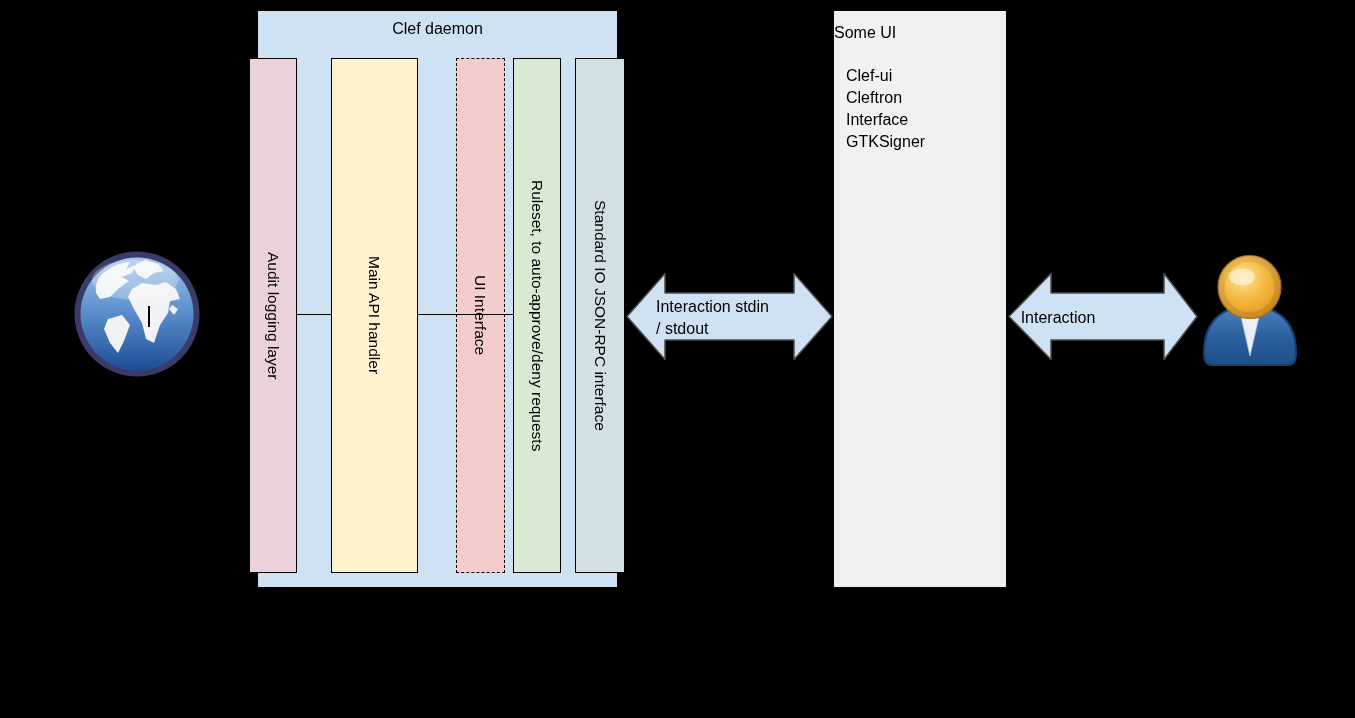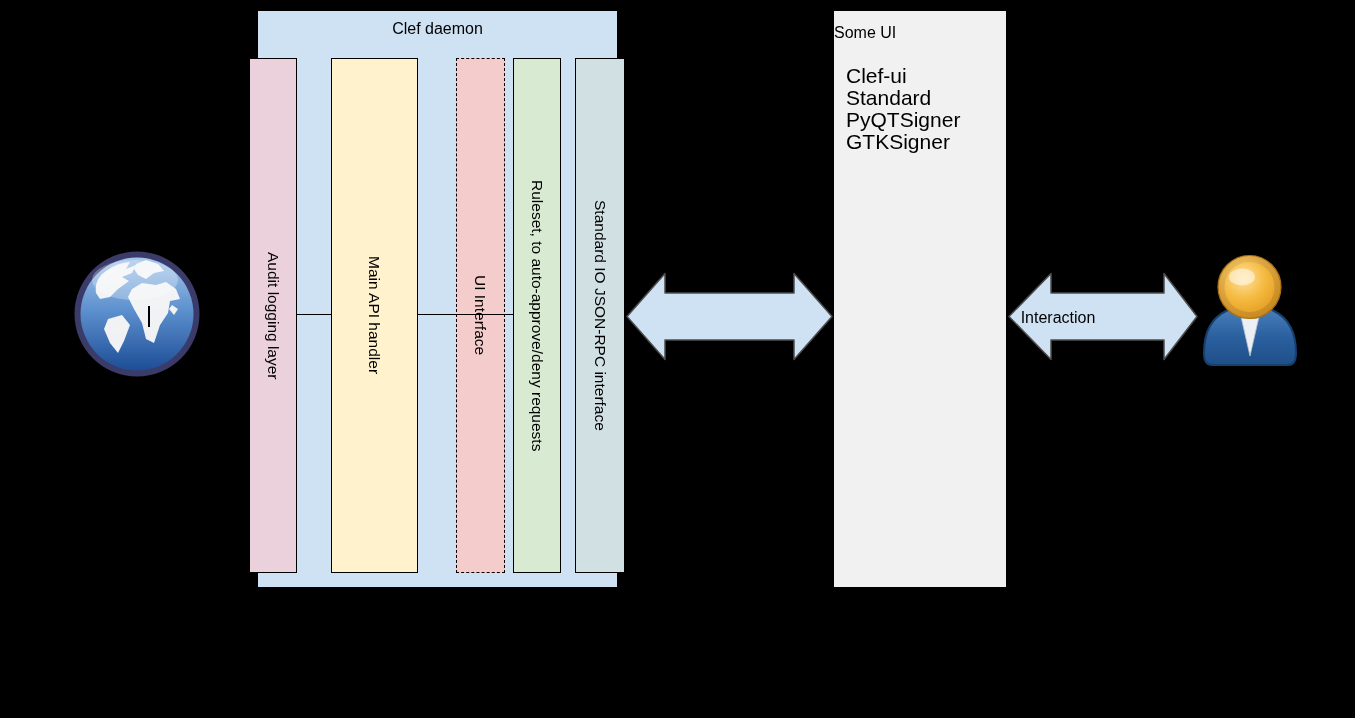--- a/index.html
+++ b/index.html
@@ -32,7 +32,7 @@
   .someui-box{position:absolute;left:833px;top:10px;width:174px;height:578px;
               border:1.5px solid #000;box-sizing:border-box;z-index:1;}
   .someui-title{text-align:left;margin-top:13px;font-size:16px;}
-  .someui-list{position:absolute;left:12px;top:54px;font-size:21px;line-height:22px;}
+  .someui-list{position:absolute;left:12px;top:54px;font-size:16px;line-height:22px;}
 
   
   .arrow-svg{position:absolute;z-index:4;}

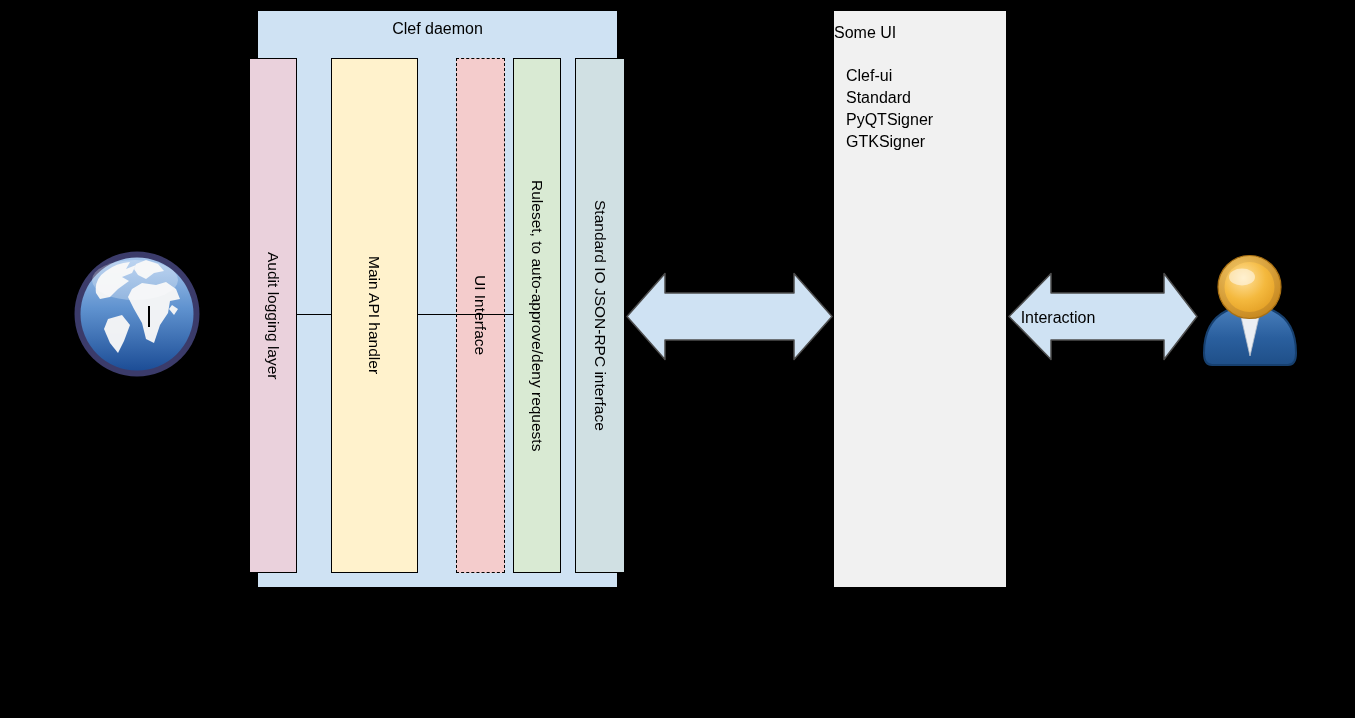--- a/index.html
+++ b/index.html
@@ -102,7 +102,7 @@
     <div class="someui-title">Some UI</div>
     <div class="someui-list">
       <div>Clef-ui</div>
-      <div>Standard</div>
+      <div>Cleftron</div>
       <div>PyQTSigner</div>
       <div>GTKSigner</div>
     </div>

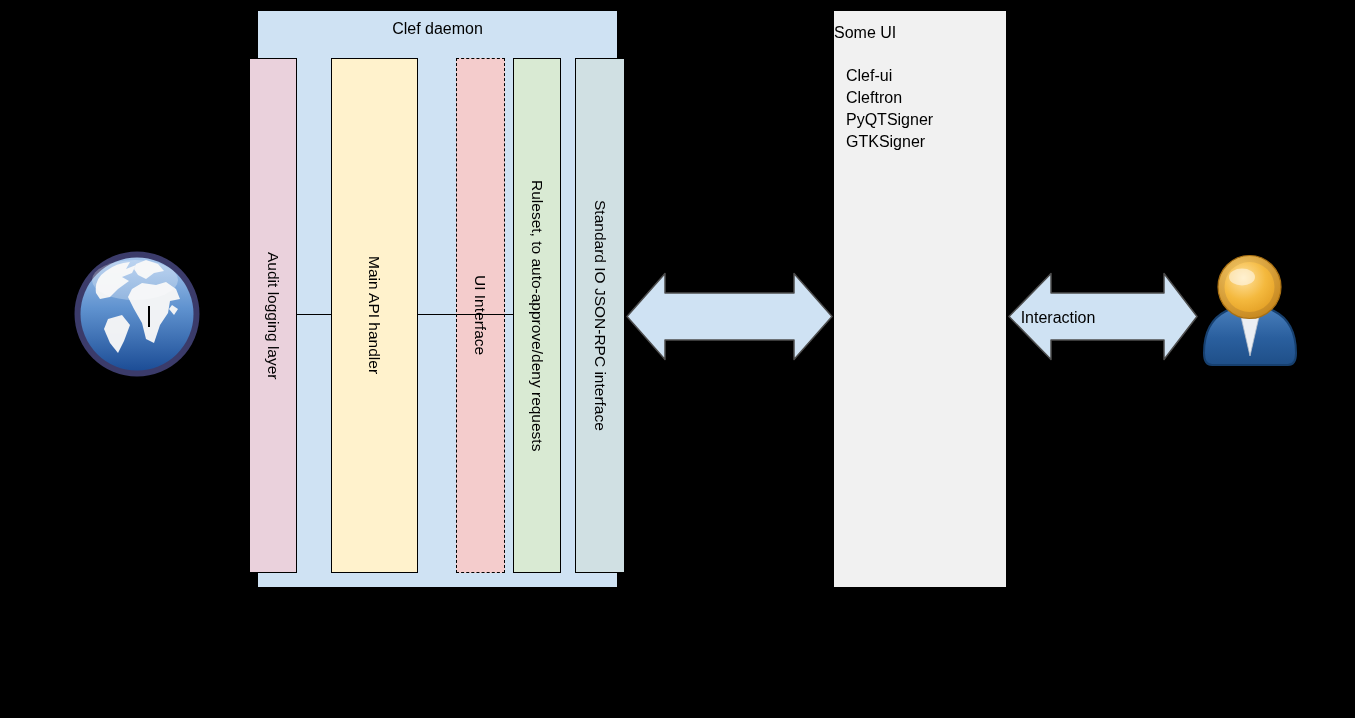--- a/index.html
+++ b/index.html
@@ -103,7 +103,7 @@
     <div class="someui-list">
       <div>Clef-ui</div>
       <div>Cleftron</div>
-      <div>PyQTSigner</div>
+      <div>Interface</div>
       <div>GTKSigner</div>
     </div>
   </div>

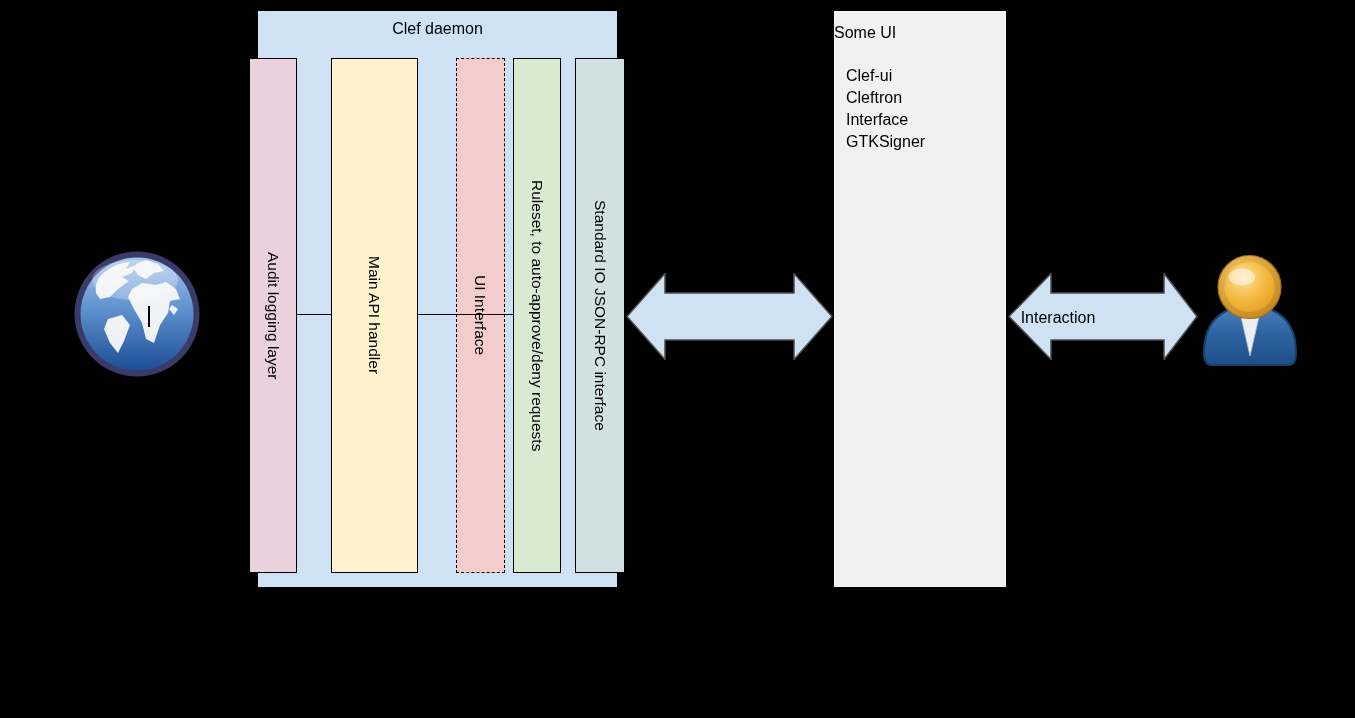--- a/index.html
+++ b/index.html
@@ -97,6 +97,10 @@
   <svg id="arrow1" class="arrow-svg" width="207" height="89" viewBox="0 0 207 89">
     <polygon class="arrow-fill" points="1,44.5 39,1.5 39,21 168,21 168,1.5 206,44.5 168,87.5 168,68 39,68 39,87.5" fill="#cfe2f3" stroke="#4d4d4d" stroke-width="1.5" stroke-linejoin="round"></polygon>
   </svg>
+  <div id="arrow1-label" class="arrow-label">
+    <div>Interaction stdin</div>
+    <div>/ stdout</div>
+  </div>
 
   <div class="someui-box" style="background: rgb(241, 241, 241);">
     <div class="someui-title">Some UI</div>

